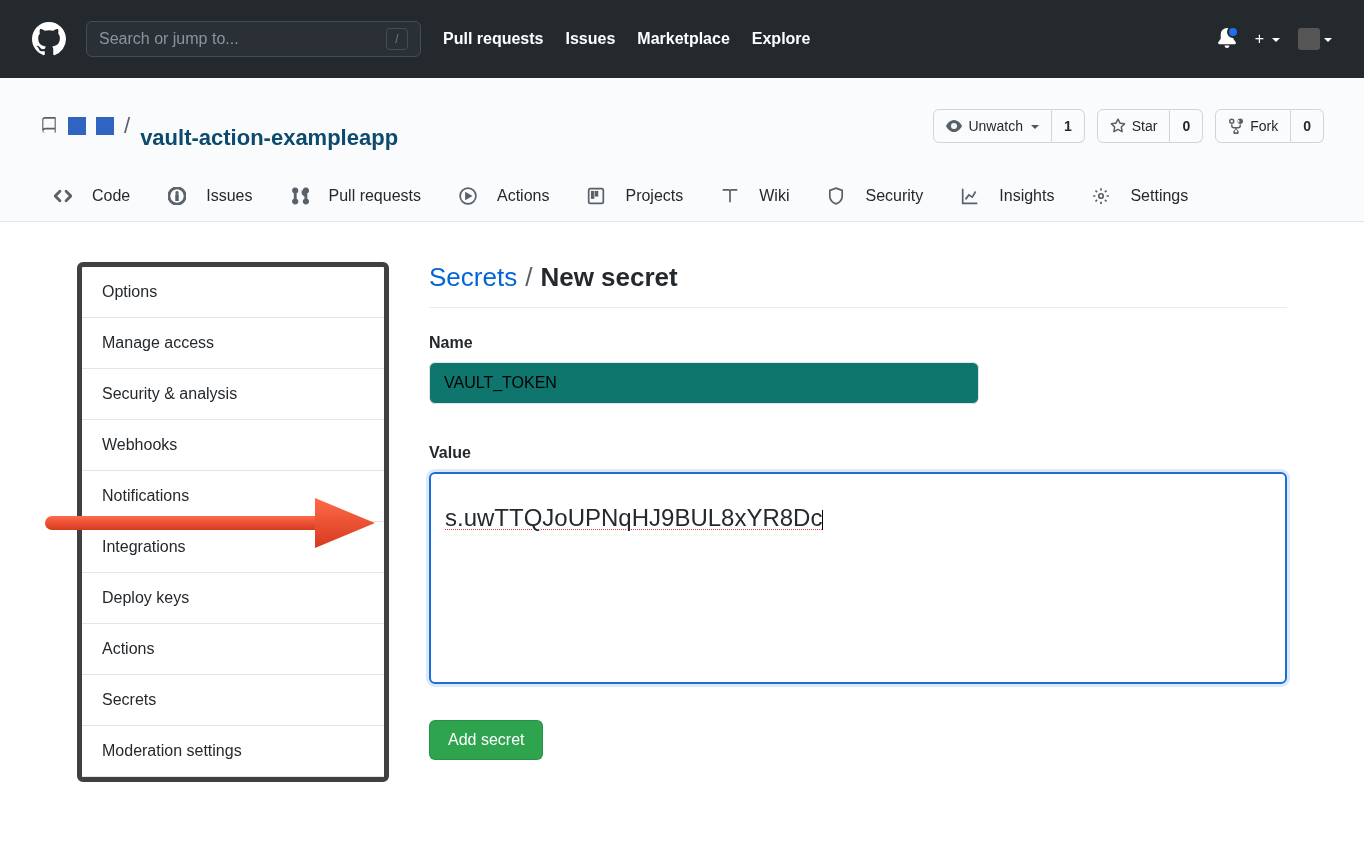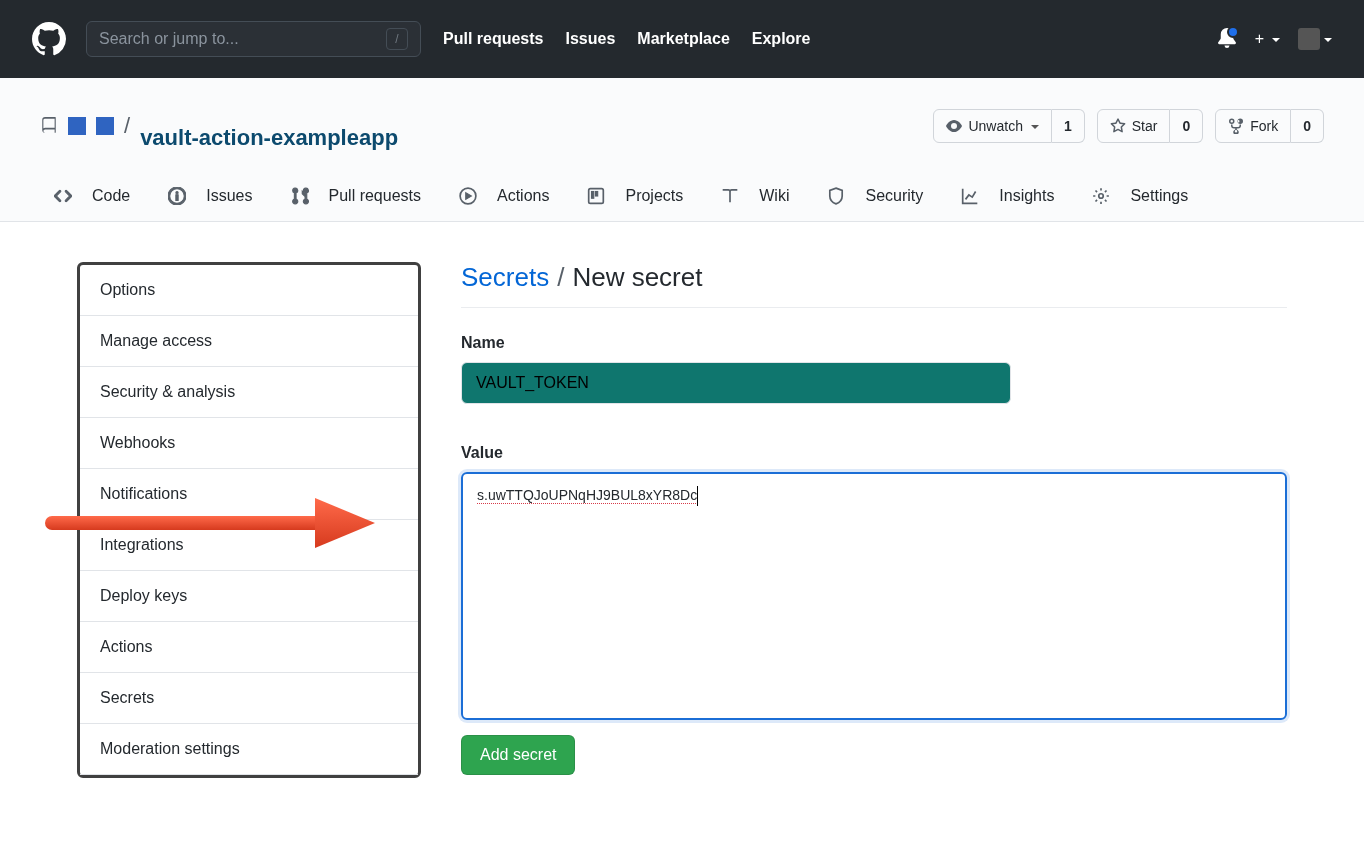--- a/index.html
+++ b/index.html
@@ -45,7 +45,7 @@
 
   
   .container { max-width:1290px; margin: 0 auto; padding:40px; display:flex; gap:40px; }
-  .sidebar { width:344px; border:3px solid #404040; border-radius:6px; height:fit-content;}
+  .sidebar { width:312px; border:5px solid #404040; border-radius:6px; height:fit-content;}
   .side-item { padding:16px 20px; border-bottom:1px solid #e1e4e8; font-size:16px; cursor:pointer; position:relative;}
   .side-item:last-child{ border-bottom:none; }
 

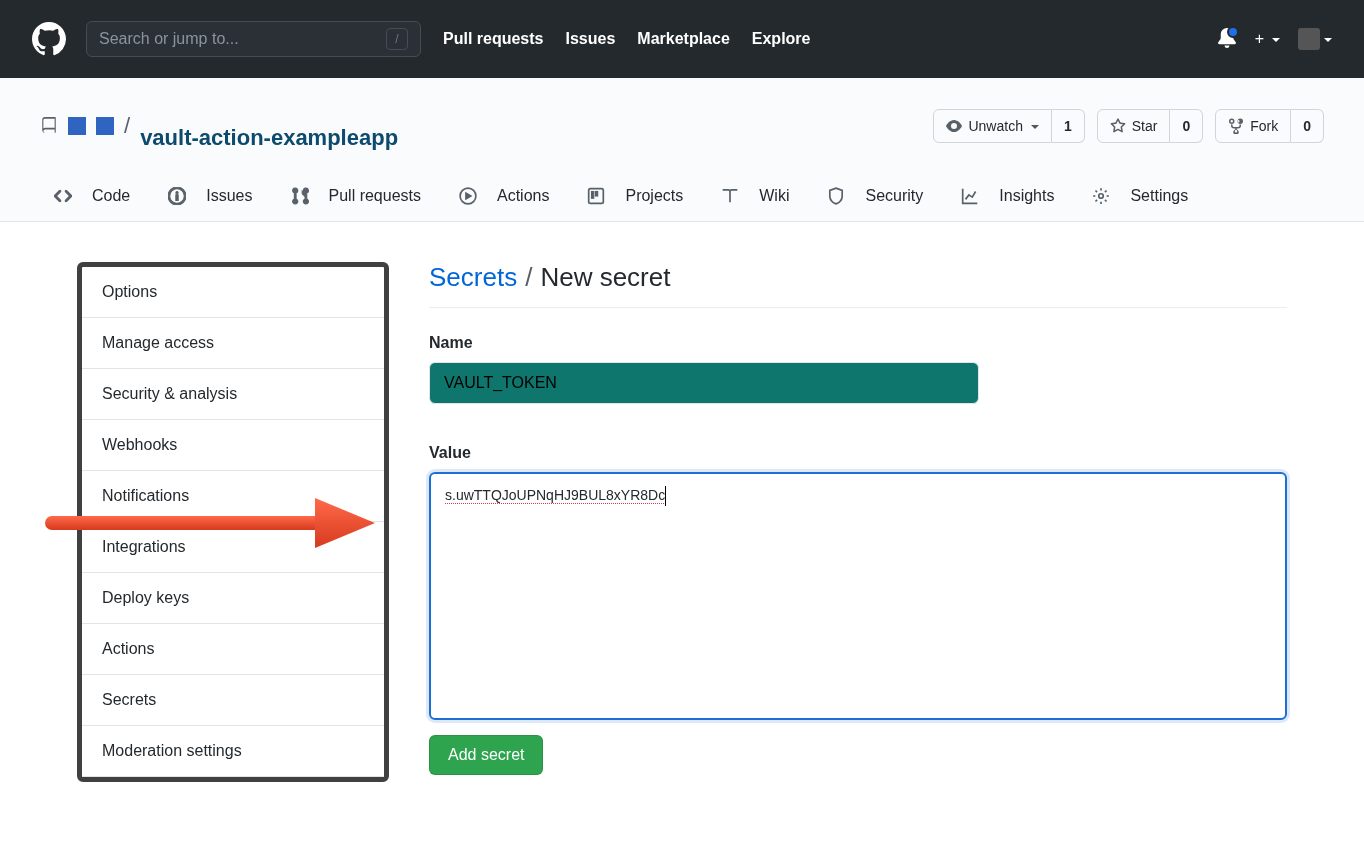--- a/index.html
+++ b/index.html
@@ -53,7 +53,7 @@
   .crumb-title { font-size:26px; padding-bottom:14px; border-bottom:1px solid #eaecef; display:flex; gap:8px; }
   .crumb-title .link{ color:#0366d6; font-weight:400;}
   .crumb-title .slash{ color:#586069; font-weight:400;}
-  .crumb-title .current{ color:#24292e; font-weight:400;}
+  .crumb-title .current{ color:#24292e; font-weight:700;}
 
   .field-label { font-weight:600; font-size:16px; margin-top:26px; margin-bottom:10px; }
   .name-input { width:550px; height:42px; border:1px solid #e1e4e8; border-radius:6px; padding:0 14px; font-size:16px; background:#0f766e; }

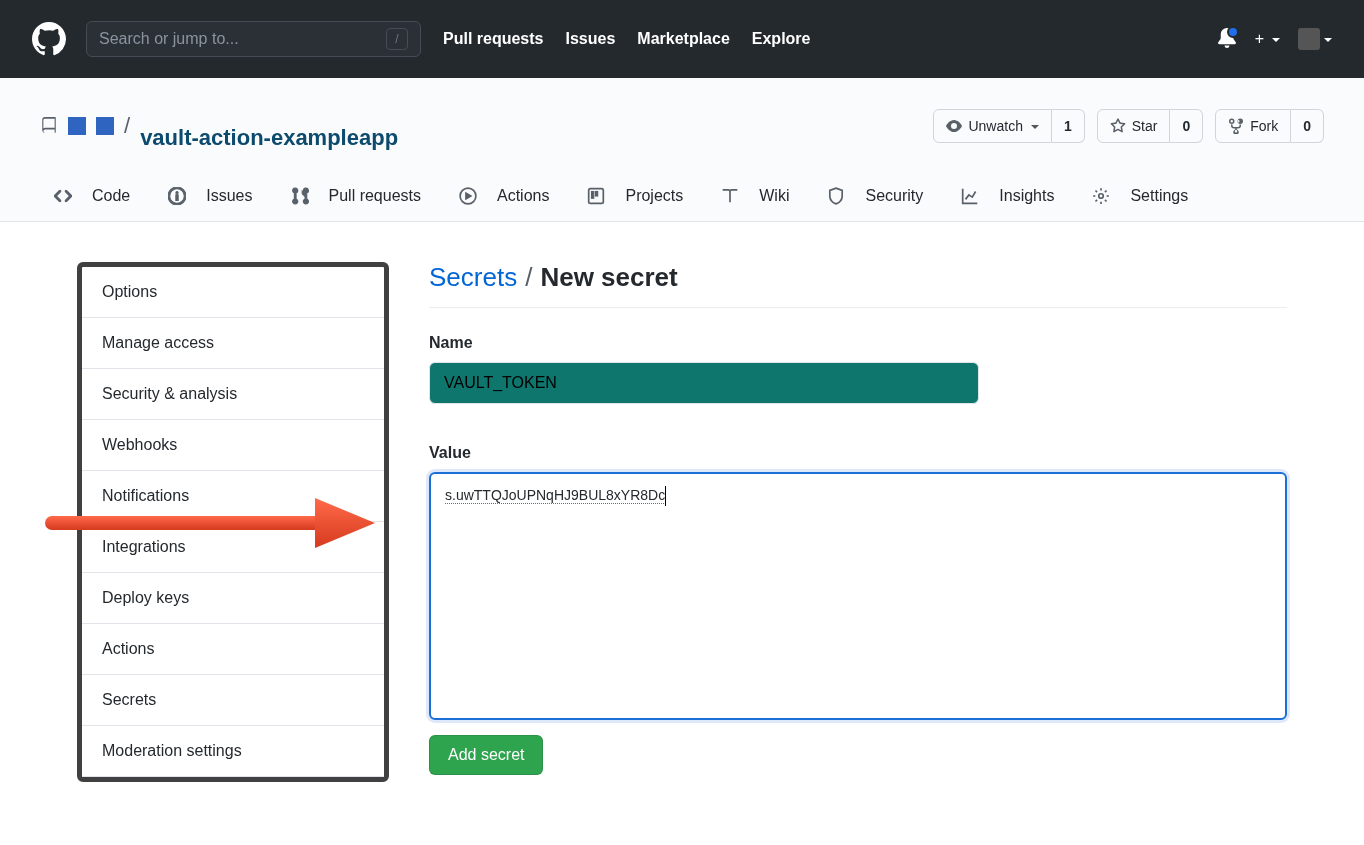--- a/index.html
+++ b/index.html
@@ -57,7 +57,7 @@
 
   .field-label { font-weight:600; font-size:16px; margin-top:26px; margin-bottom:10px; }
   .name-input { width:550px; height:42px; border:1px solid #e1e4e8; border-radius:6px; padding:0 14px; font-size:16px; background:#0f766e; }
-  .value-textarea { width:100%; height:248px; border:2px solid #1b6ed6; border-radius:6px; padding:12px 14px; font-size:14px; font-family:-apple-system, BlinkMacSystemFont, sans-serif; outline:none; box-shadow:0 0 0 3px rgba(27,110,214,.15); resize:both; line-height:1.3;}
+  .value-textarea { width:100%; height:212px; border:2px solid #1b6ed6; border-radius:6px; padding:28px 14px; font-size:24px; font-family:-apple-system, BlinkMacSystemFont, sans-serif; outline:none; box-shadow:0 0 0 3px rgba(27,110,214,.15); resize:both; line-height:1.3;}
   .value-textarea .first-line{ text-decoration: underline dotted #d73a49; text-decoration-thickness:1px; text-underline-offset:3px;}
 
   .submit-btn { margin-top:15px; background:#2ea44f; color:#fff; border:1px solid rgba(27,31,35,.15); border-radius:6px; height:40px; padding:0 18px; font-size:16px; font-weight:500; cursor:pointer;}

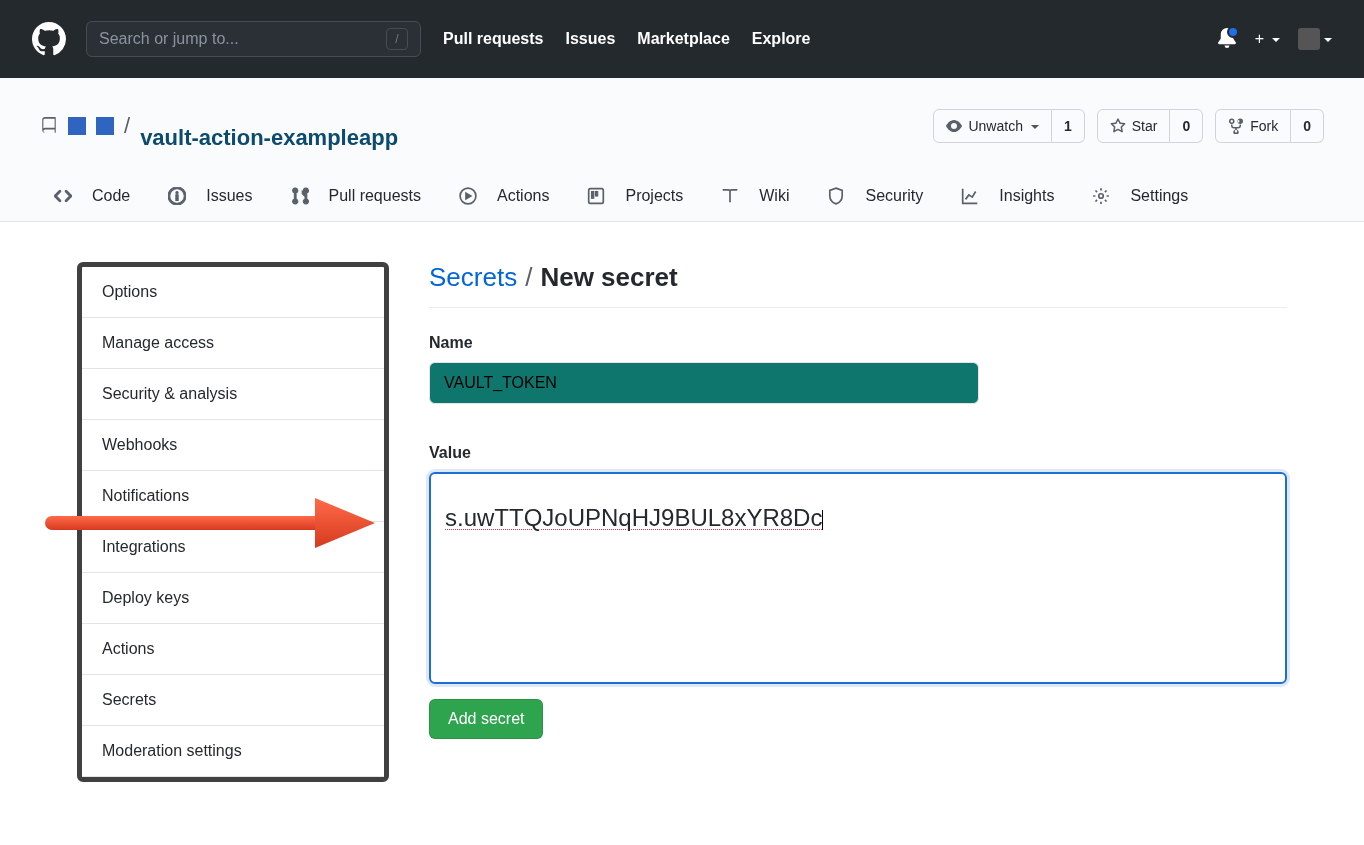--- a/index.html
+++ b/index.html
@@ -60,7 +60,7 @@
   .value-textarea { width:100%; height:212px; border:2px solid #1b6ed6; border-radius:6px; padding:28px 14px; font-size:24px; font-family:-apple-system, BlinkMacSystemFont, sans-serif; outline:none; box-shadow:0 0 0 3px rgba(27,110,214,.15); resize:both; line-height:1.3;}
   .value-textarea .first-line{ text-decoration: underline dotted #d73a49; text-decoration-thickness:1px; text-underline-offset:3px;}
 
-  .submit-btn { margin-top:15px; background:#2ea44f; color:#fff; border:1px solid rgba(27,31,35,.15); border-radius:6px; height:40px; padding:0 18px; font-size:16px; font-weight:500; cursor:pointer;}
+  .submit-btn { margin-top:36px; background:#2ea44f; color:#fff; border:1px solid rgba(27,31,35,.15); border-radius:6px; height:40px; padding:0 18px; font-size:16px; font-weight:500; cursor:pointer;}
 
   .arrow-annotation { position:absolute; pointer-events:none; }
 

